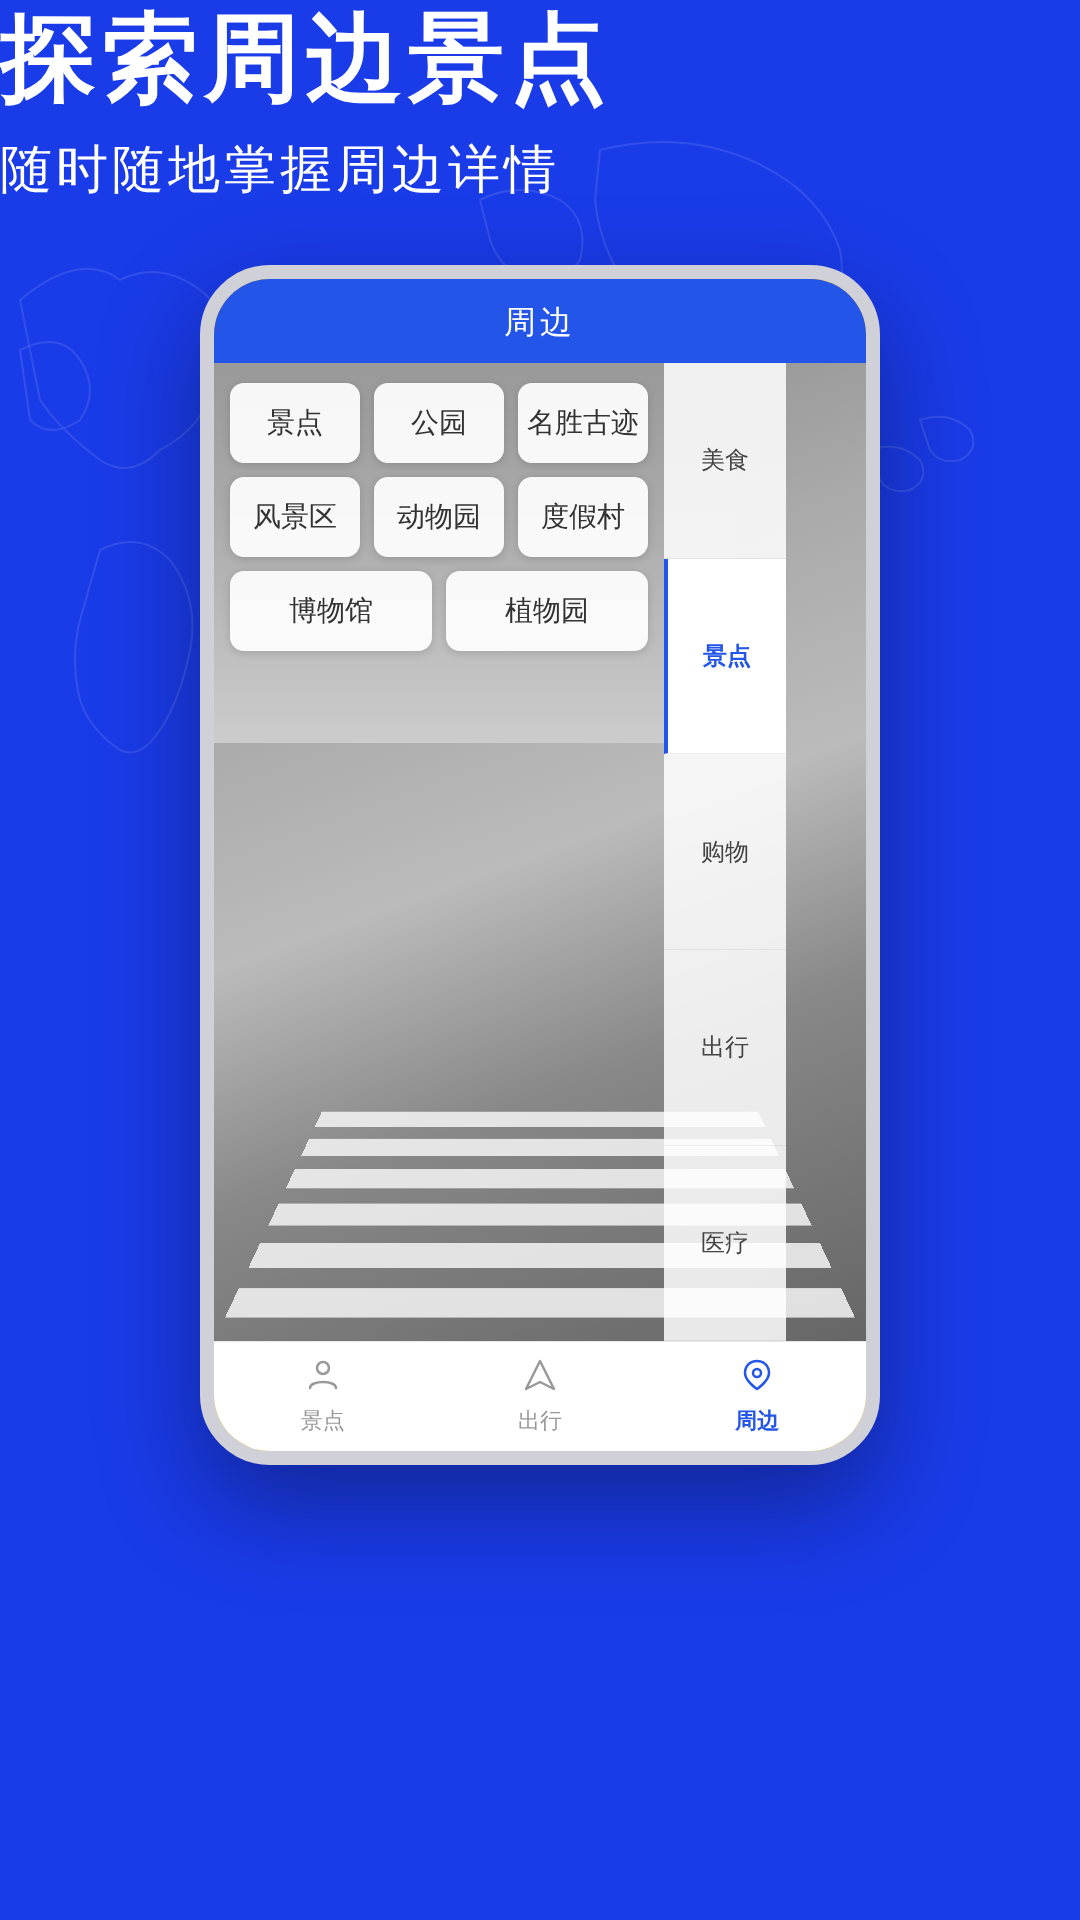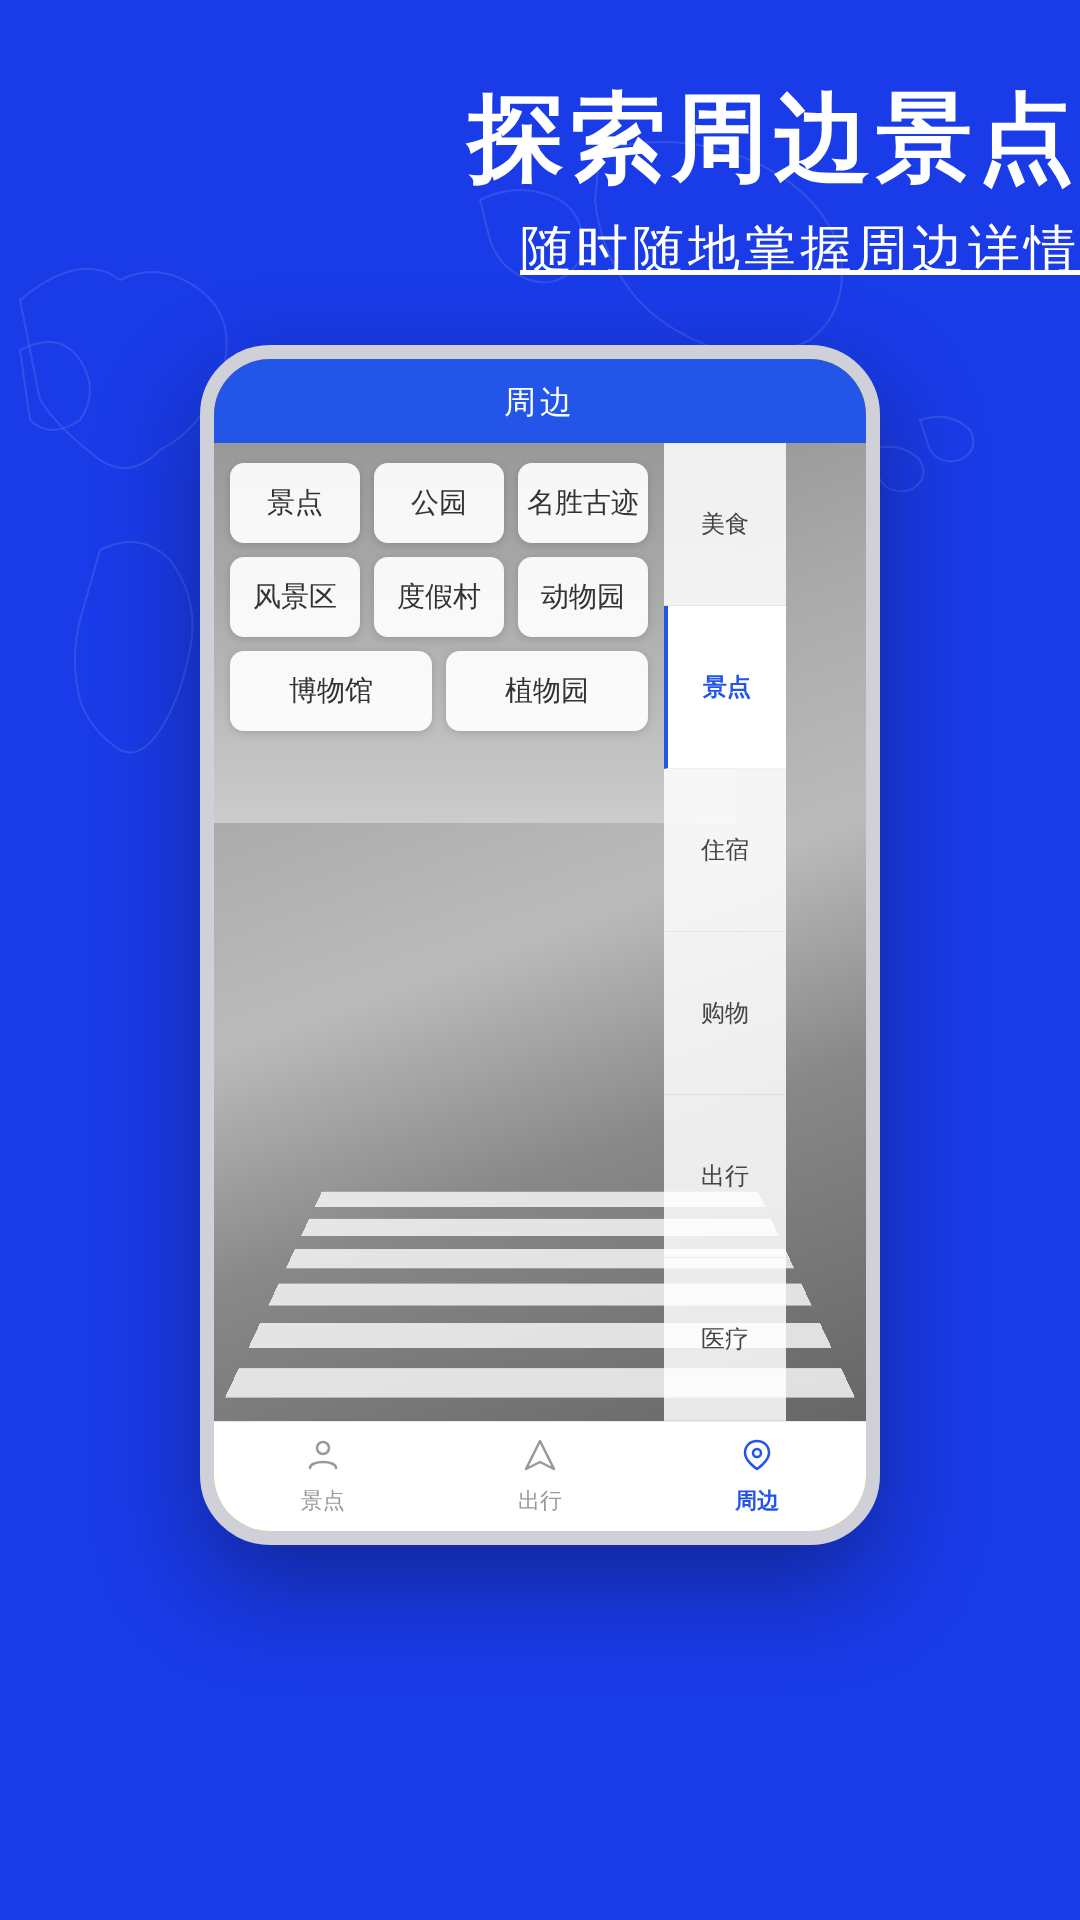--- a/index.html
+++ b/index.html
@@ -32,8 +32,7 @@
     .hero-section {
       position: relative;
       z-index: 2;
-      text-align: right;
-      padding-top: 80px;
+      text-align: left;
     }
 
     .hero-title {

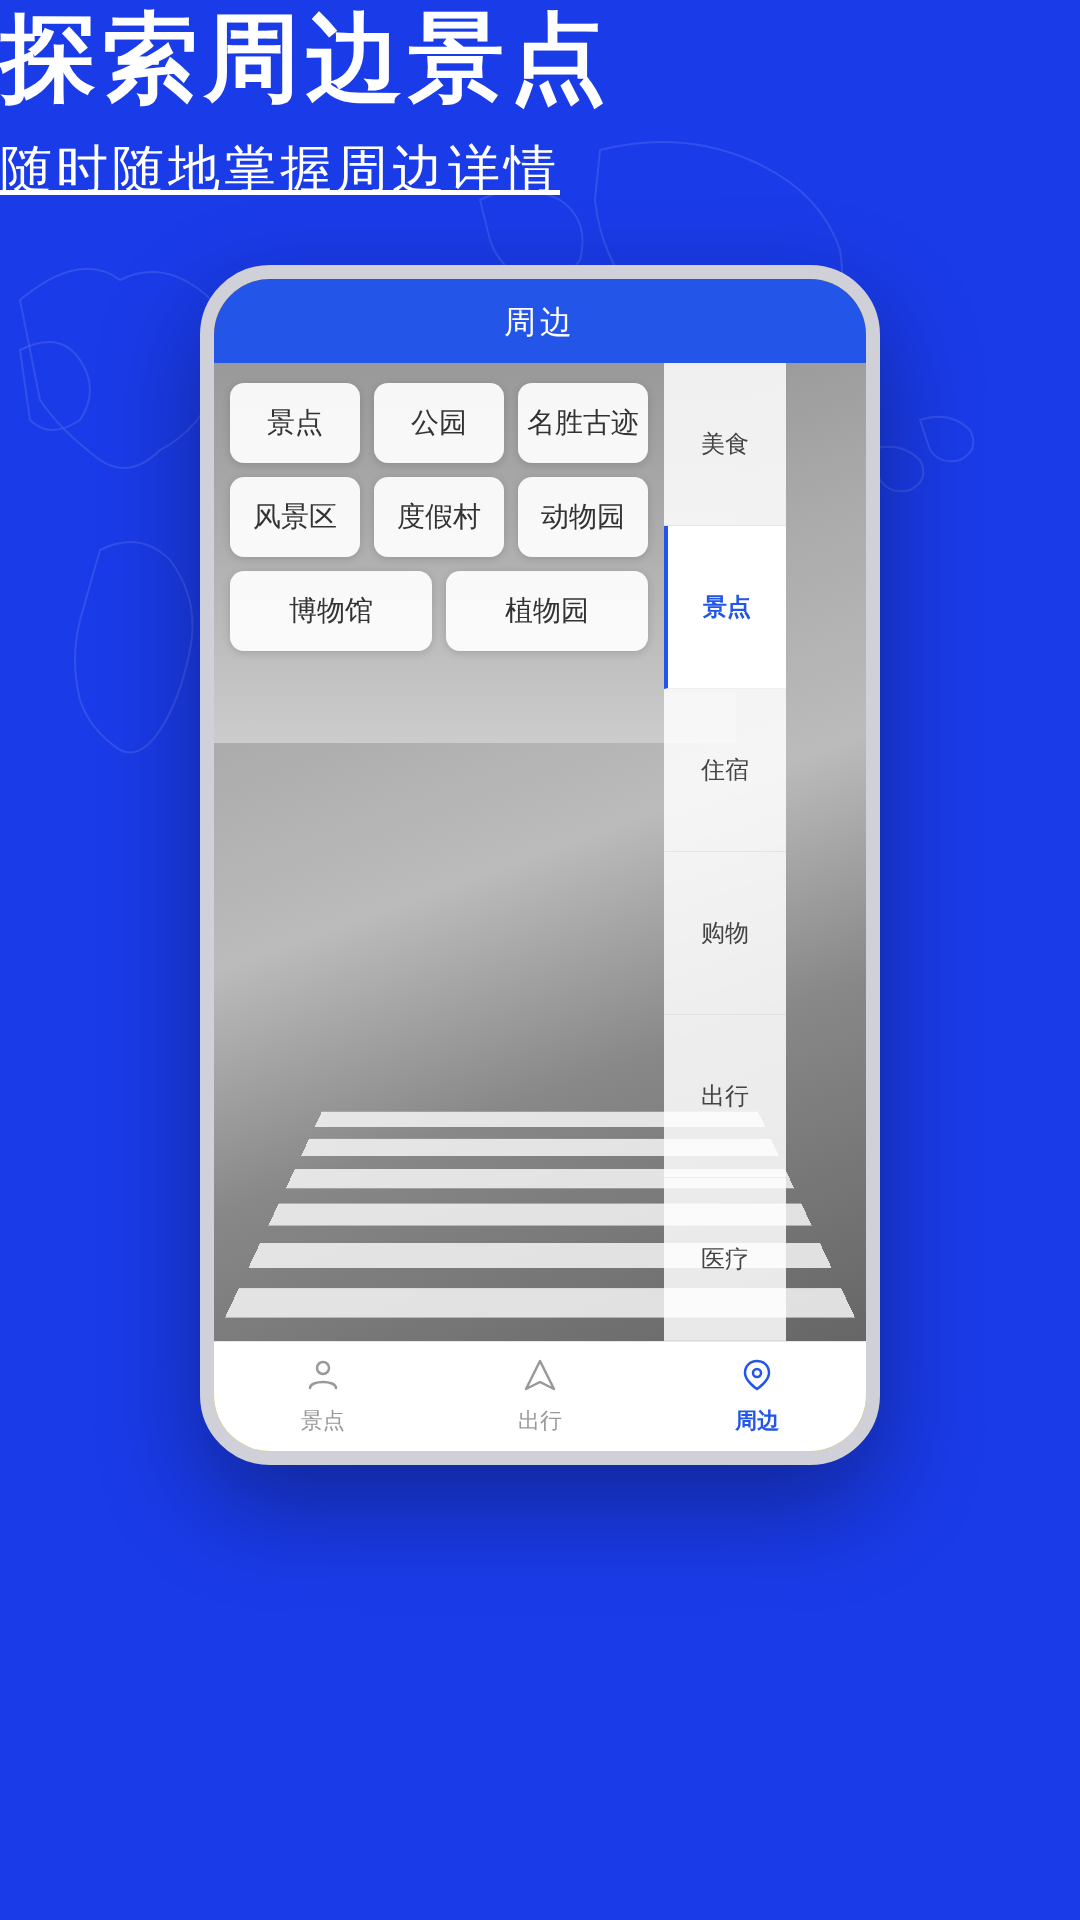--- a/index.html
+++ b/index.html
@@ -49,7 +49,6 @@
       color: #ffffff;
       margin-top: 20px;
       letter-spacing: 4px;
-      text-decoration: underline;
     }
 
     

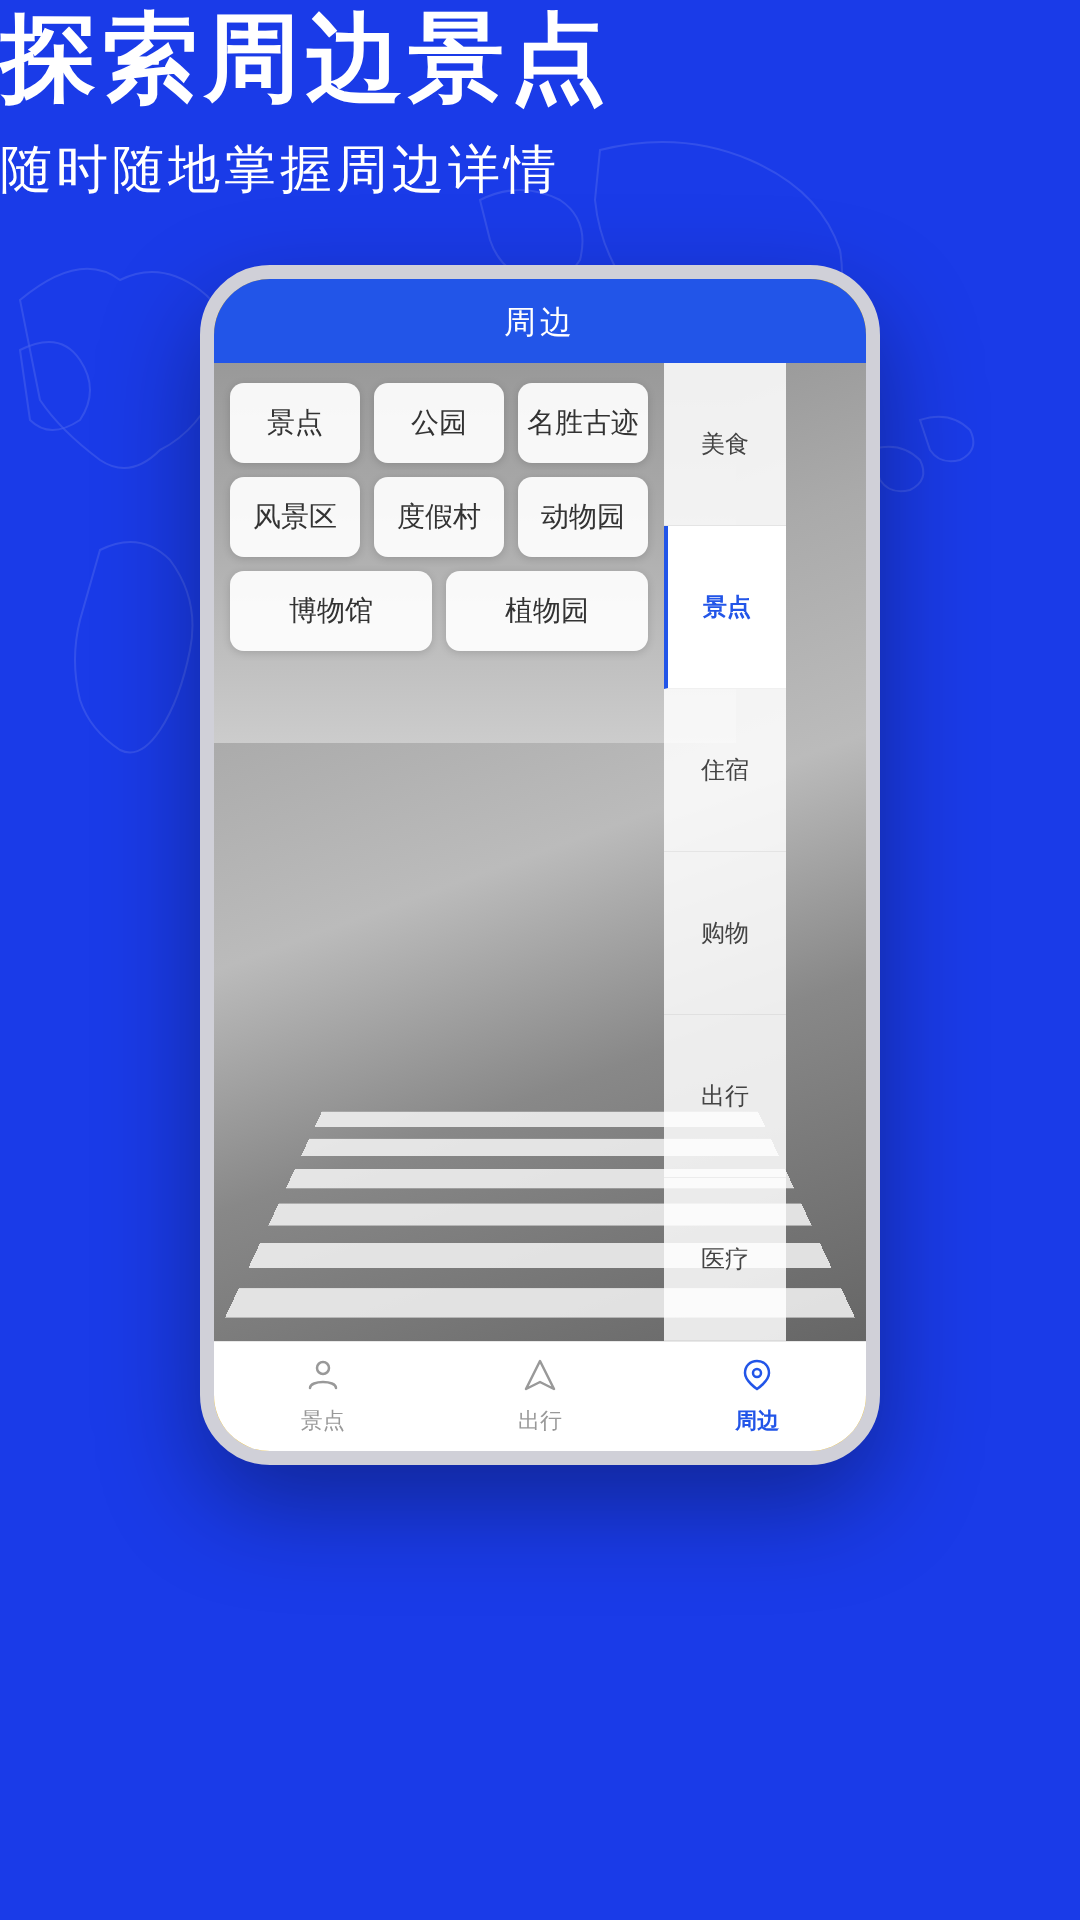--- a/index.html
+++ b/index.html
@@ -308,8 +308,8 @@
 
         <div class="category-row">
           <div class="category-btn">风景区</div>
+          <div class="category-btn">动物园</div>
           <div class="category-btn">度假村</div>
-          <div class="category-btn">动物园</div>
         </div>
 
         <div class="category-row">

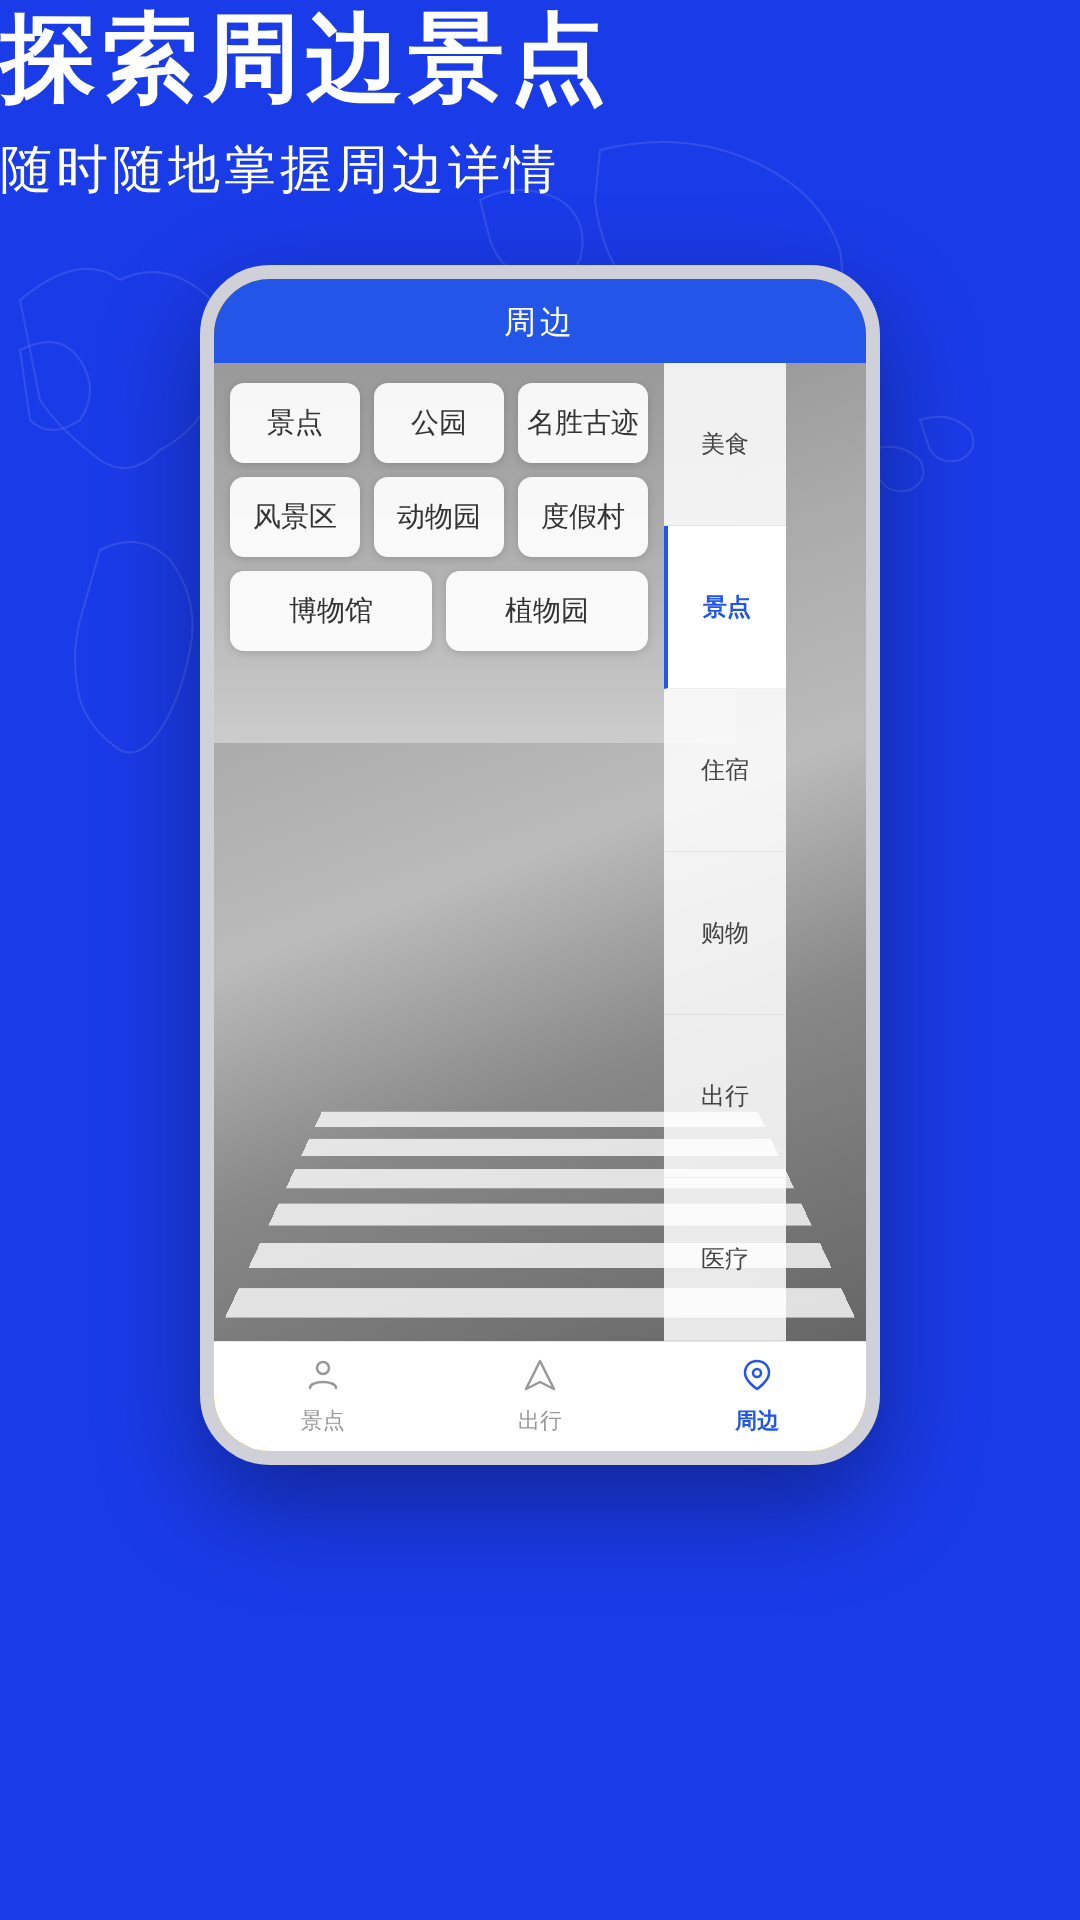--- a/index.html
+++ b/index.html
@@ -321,7 +321,6 @@
       <div class="sidebar-nav">
         <div class="sidebar-item">美食</div>
         <div class="sidebar-item active">景点</div>
-        <div class="sidebar-item">住宿</div>
         <div class="sidebar-item">购物</div>
         <div class="sidebar-item">出行</div>
         <div class="sidebar-item">医疗</div>

